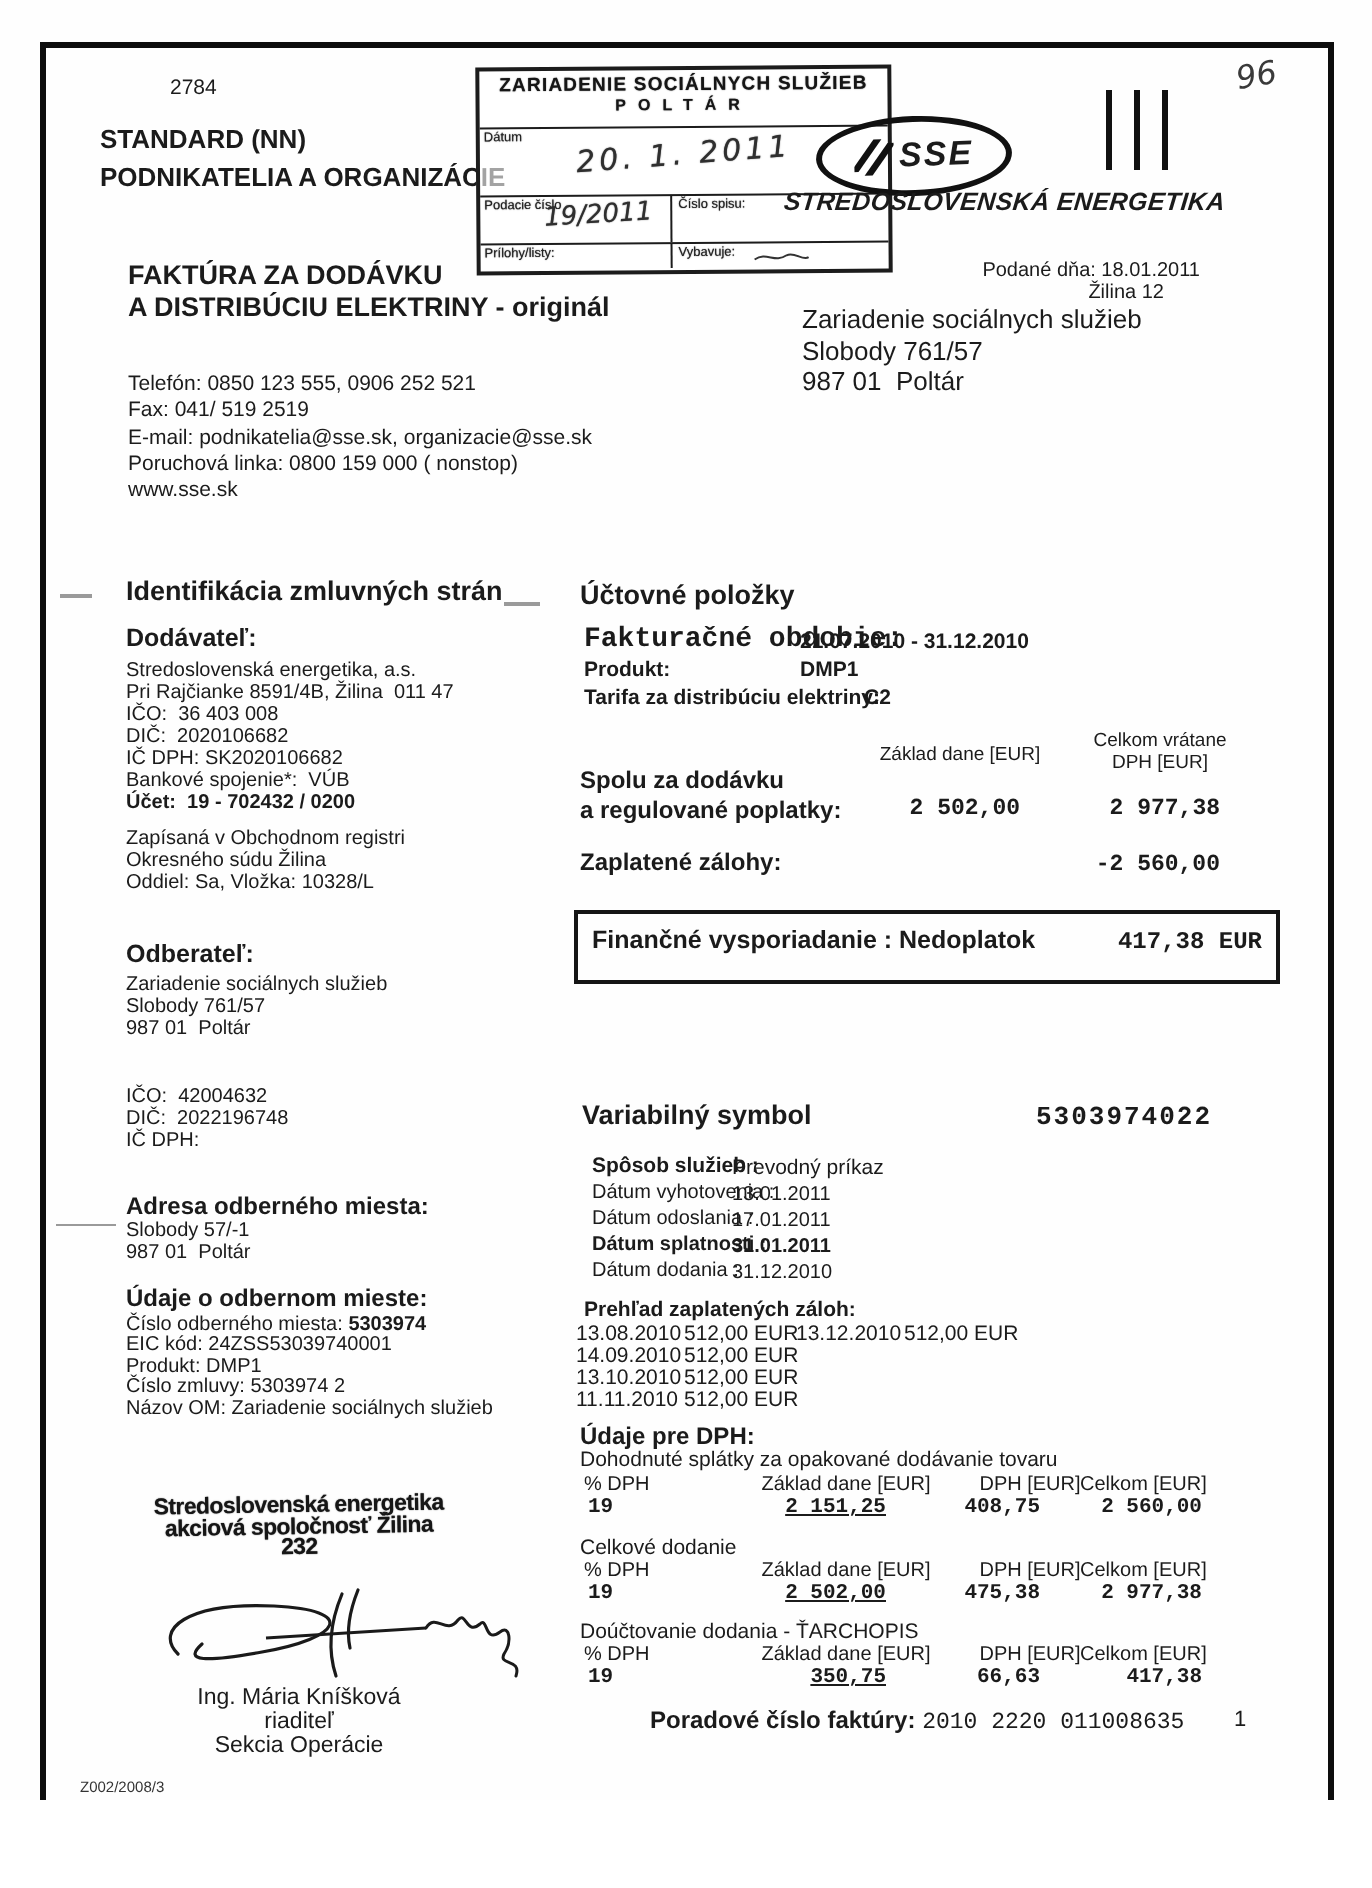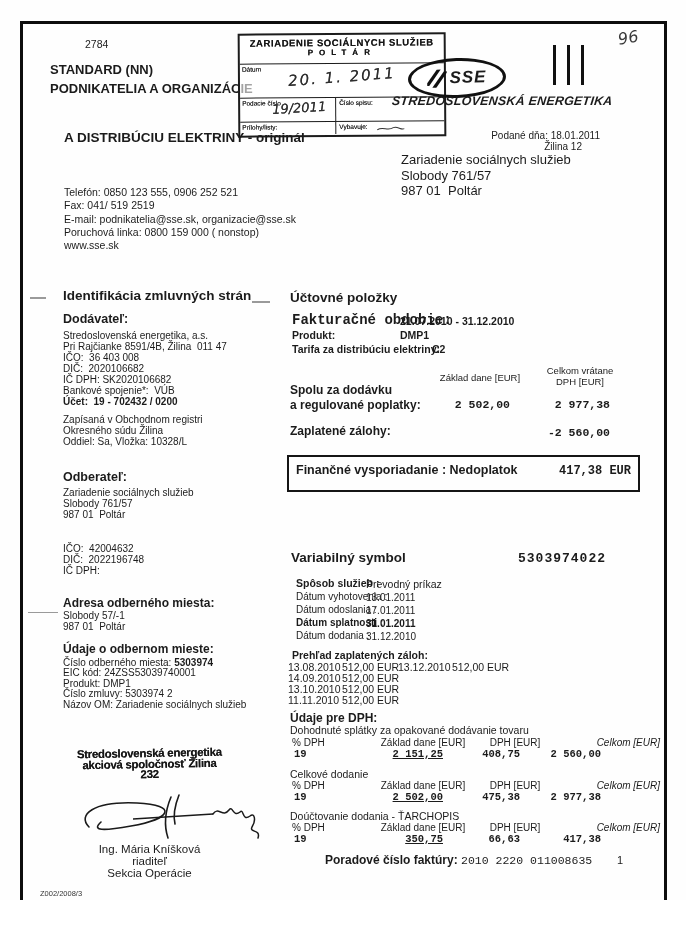--- a/index.html
+++ b/index.html
@@ -84,6 +84,7 @@
   <div class="abs hand" style="left:618px;top:28px;font-size:16px;transform:rotate(-10deg);color:#3a3a3a;" data-bind="page.corner_mark">96</div>
 
   <div class="abs b" style="left:64px;top:130px;font-size:13.5px;line-height:16px;">
+    <div data-bind="page.title_line1">FAKTÚRA ZA DODÁVKU</div>
     <div data-bind="page.title_line2">A DISTRIBÚCIU ELEKTRINY - originál</div>
   </div>
 

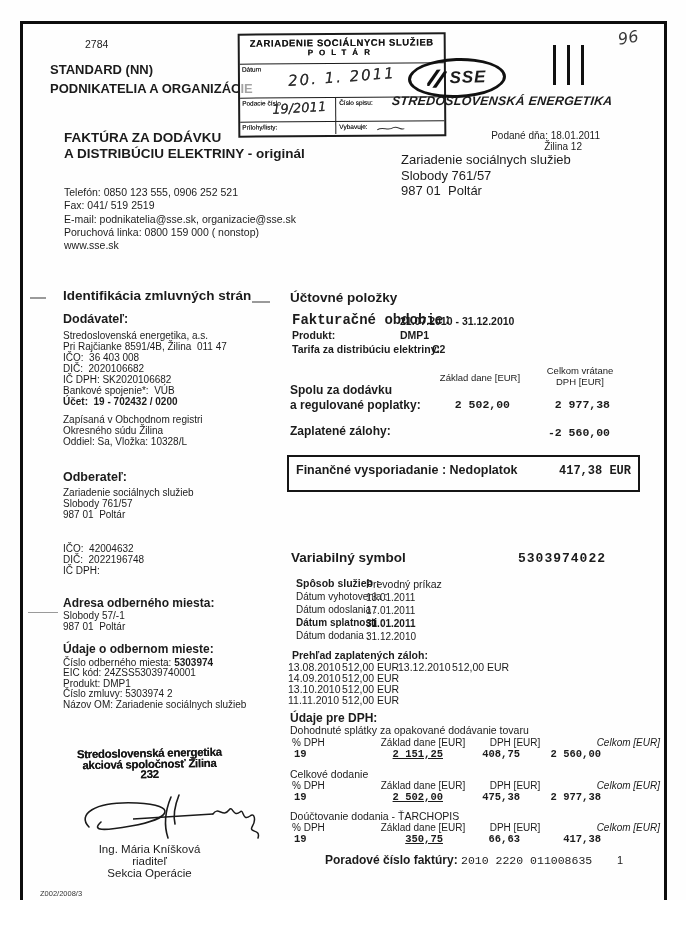--- a/index.html
+++ b/index.html
@@ -24,7 +24,7 @@
   .c-lab{left:292px;width:50px;}
   .c1h{left:368px;width:110px;text-align:center;}
   .c2h{left:480px;width:70px;text-align:center;}
-  .c3h{left:580px;width:80px;text-align:right;font-style:italic;}
+  .c3h{left:540px;width:80px;text-align:left;}
   .c1v{left:353px;width:90px;text-align:right;text-decoration:underline;}
   .c2v{left:450px;width:70px;text-align:right;}
   .c3v{left:523px;width:78px;text-align:right;}

